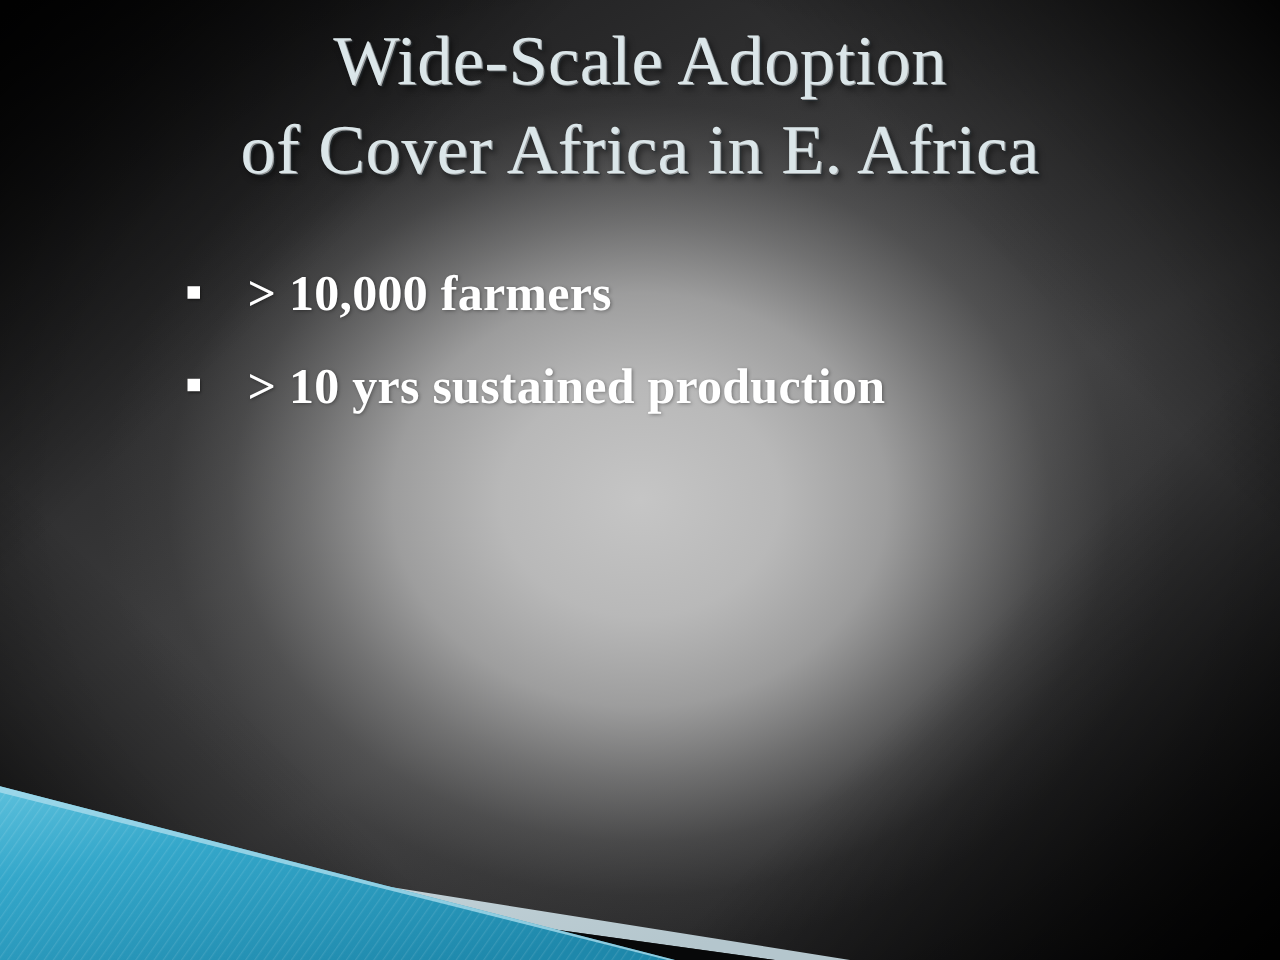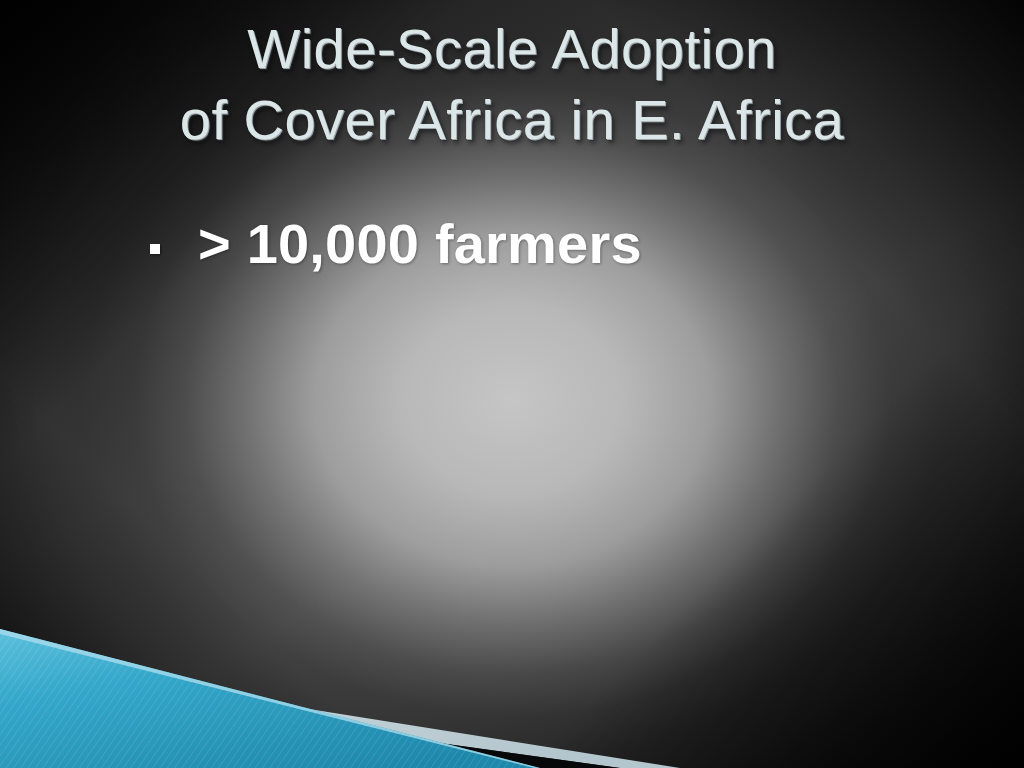--- a/index.html
+++ b/index.html
@@ -13,7 +13,7 @@
     width: 1024px;
     height: 768px;
     overflow: hidden;
-    font-family: Liberation Sans, sans-serif;
+    font-family: Liberation Serif, serif;
     background: #c2410c;
   }
 

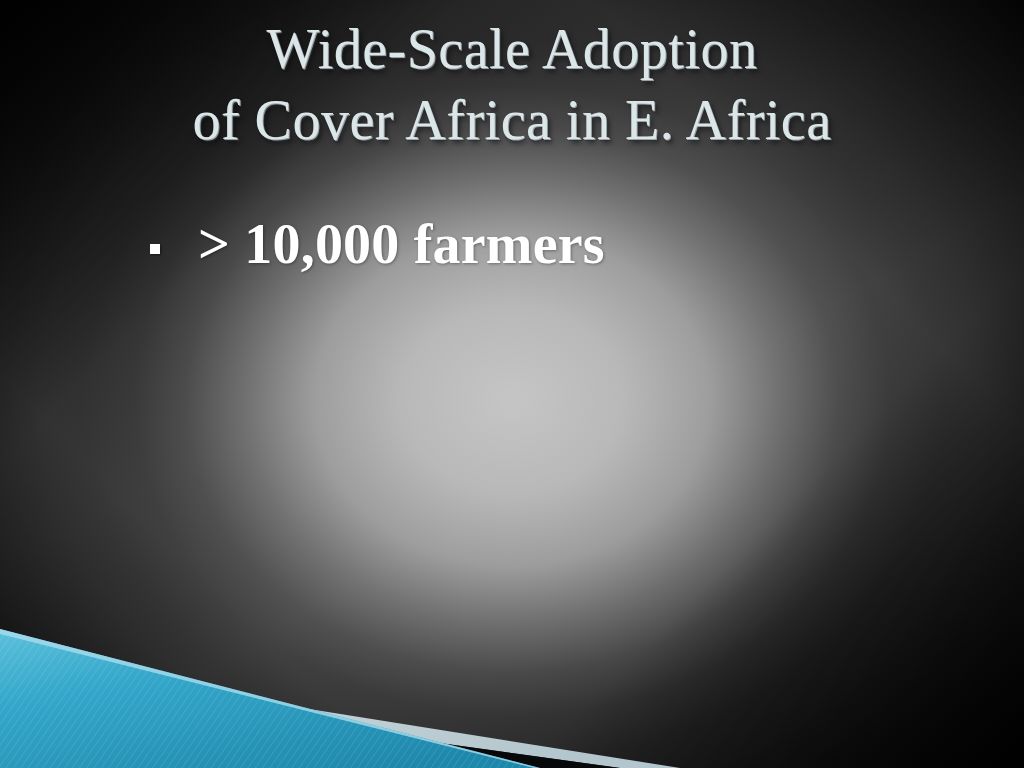--- a/index.html
+++ b/index.html
@@ -116,7 +116,7 @@
     box-shadow: 1px 1px 2px rgba(0,0,0,0.45);
   }
   .bullet-text {
-    font-size: 56px;
+    font-size: 40px;
     line-height: 1.15;
     font-weight: 700;
     color: #ffffff;

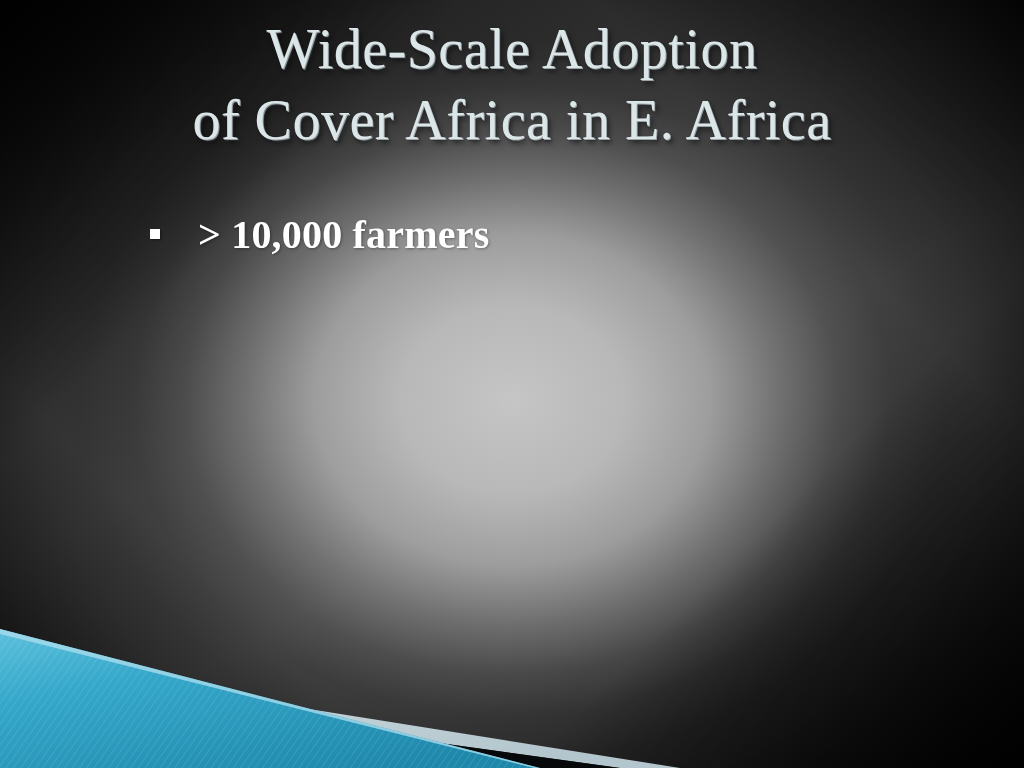--- a/index.html
+++ b/index.html
@@ -176,6 +176,10 @@
       <span class="bullet-text">&gt; 10,000 farmers</span>
     </div>
 
+    <div class="bullet-row">
+      <span class="bullet-marker"></span>
+      <span class="bullet-text">&gt; 10 yrs sustained production</span>
+    </div>
 
   </div>
 

